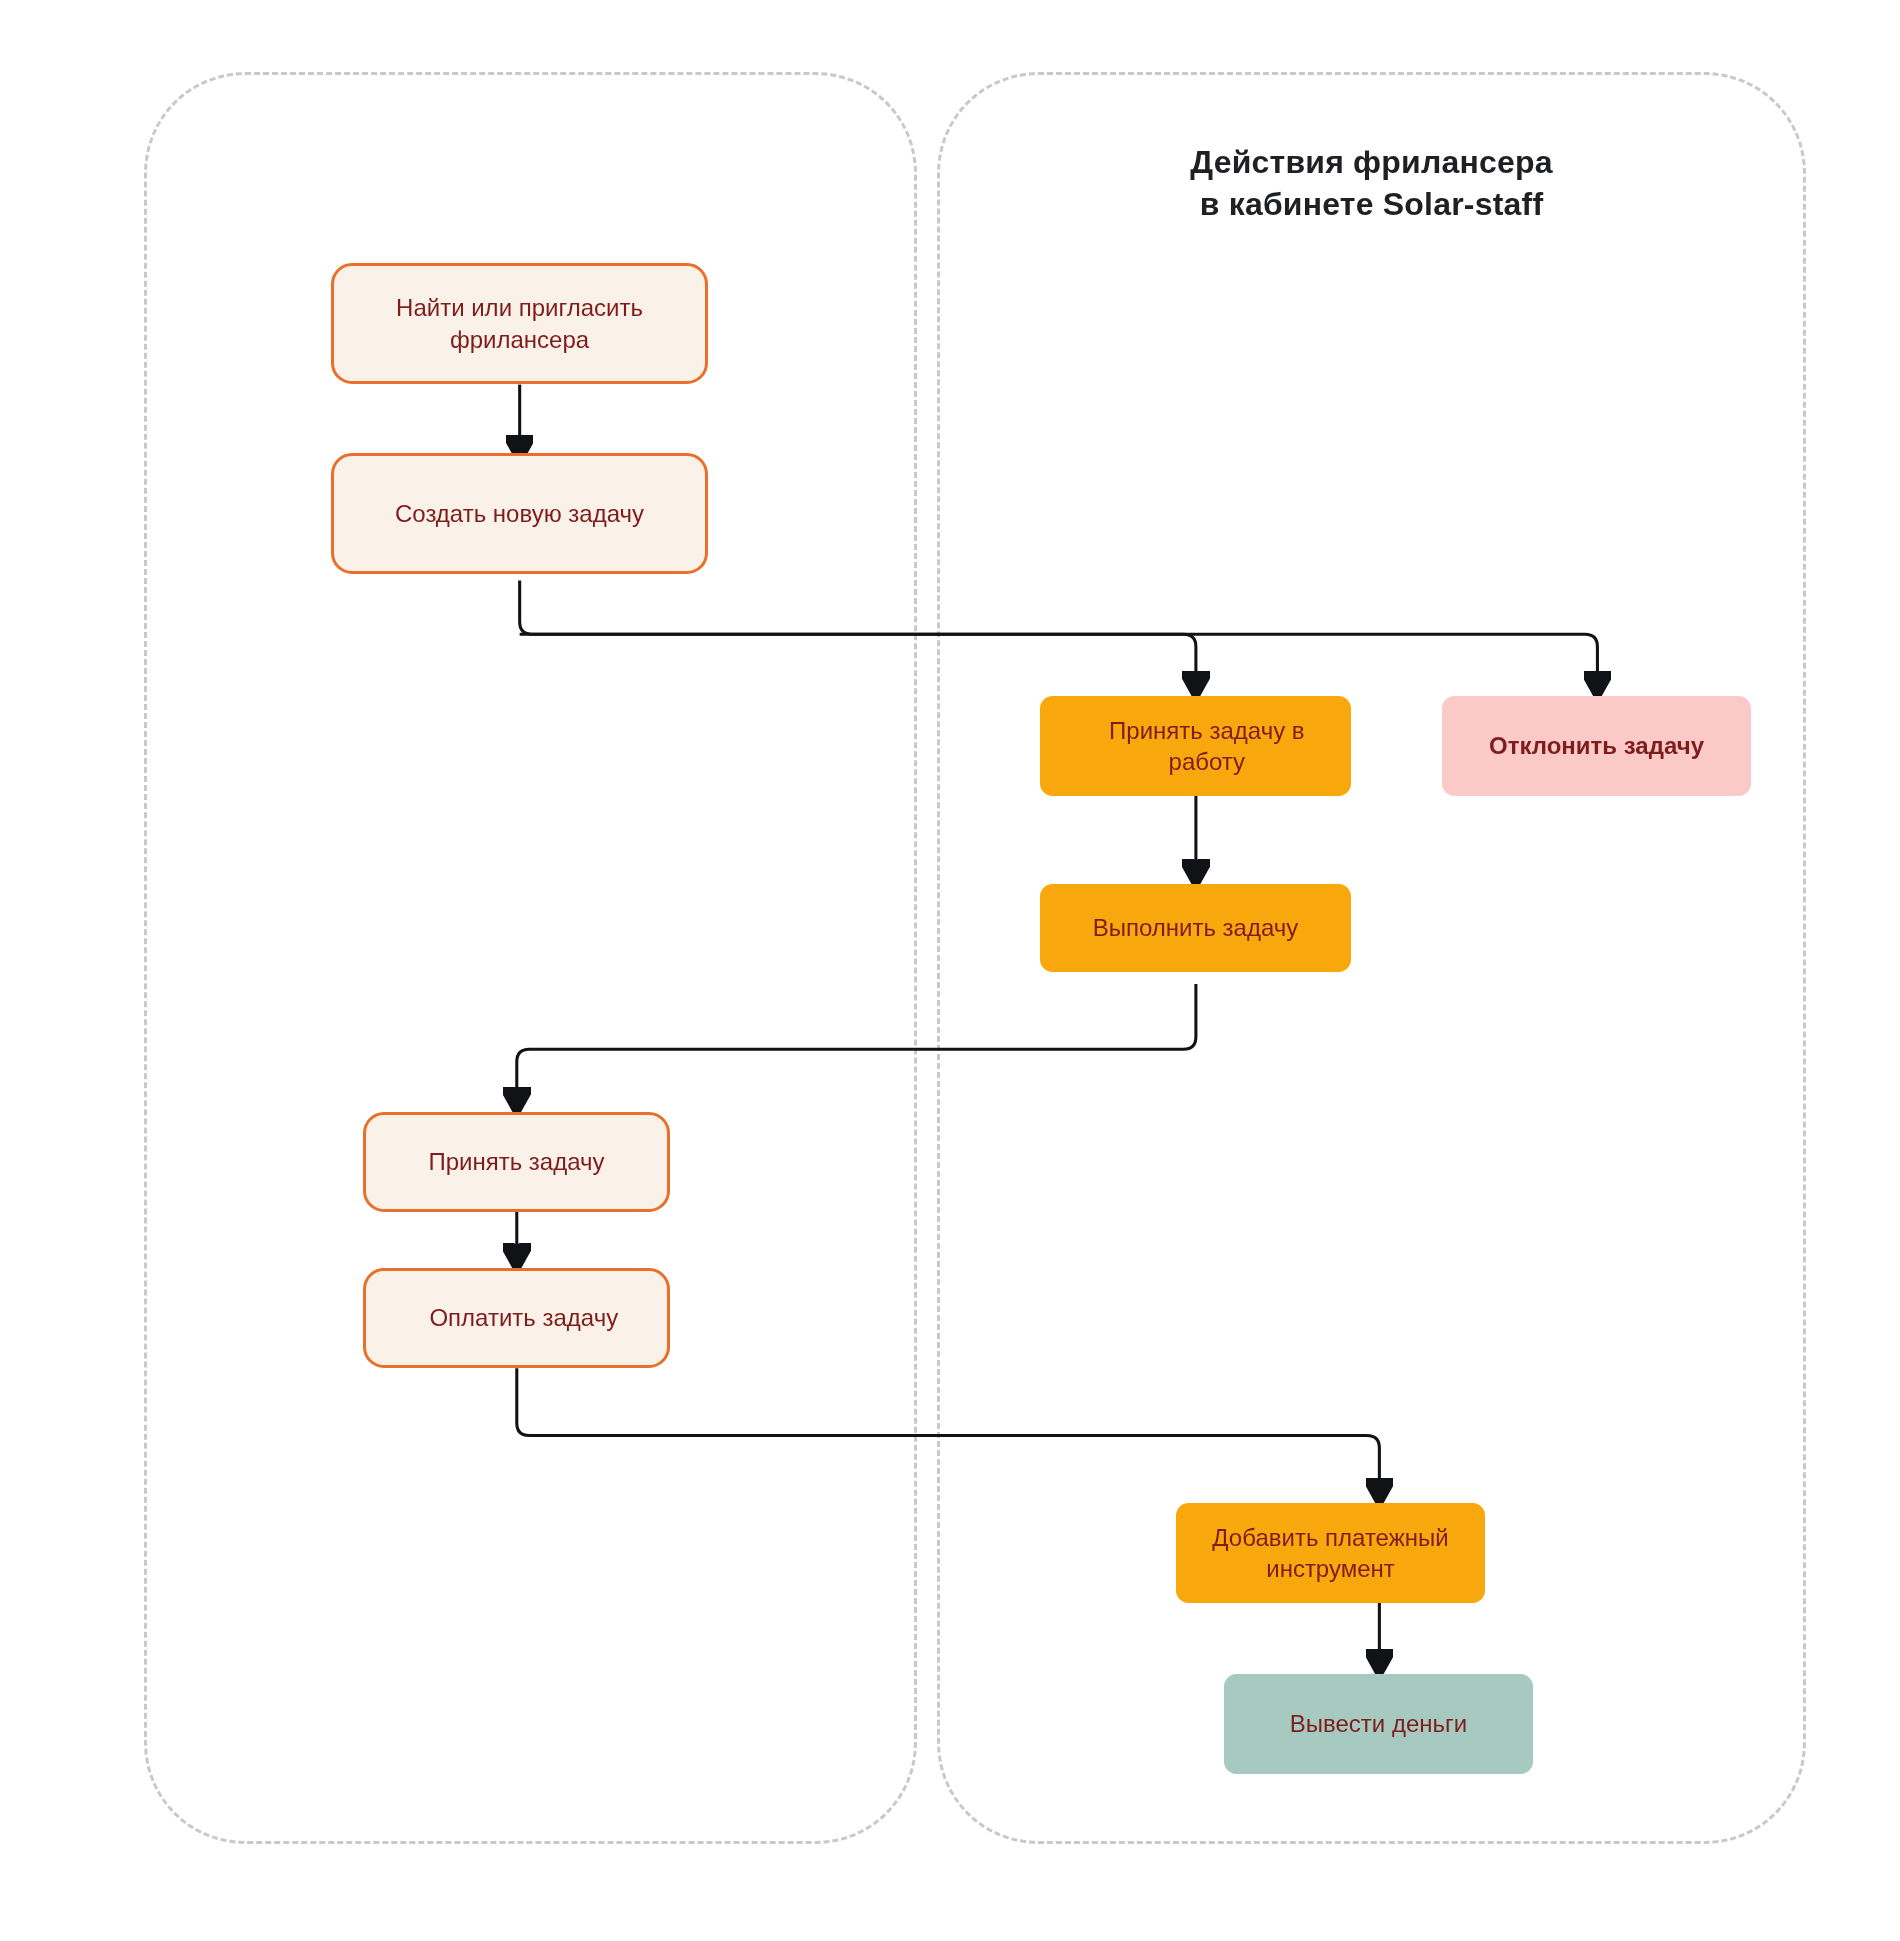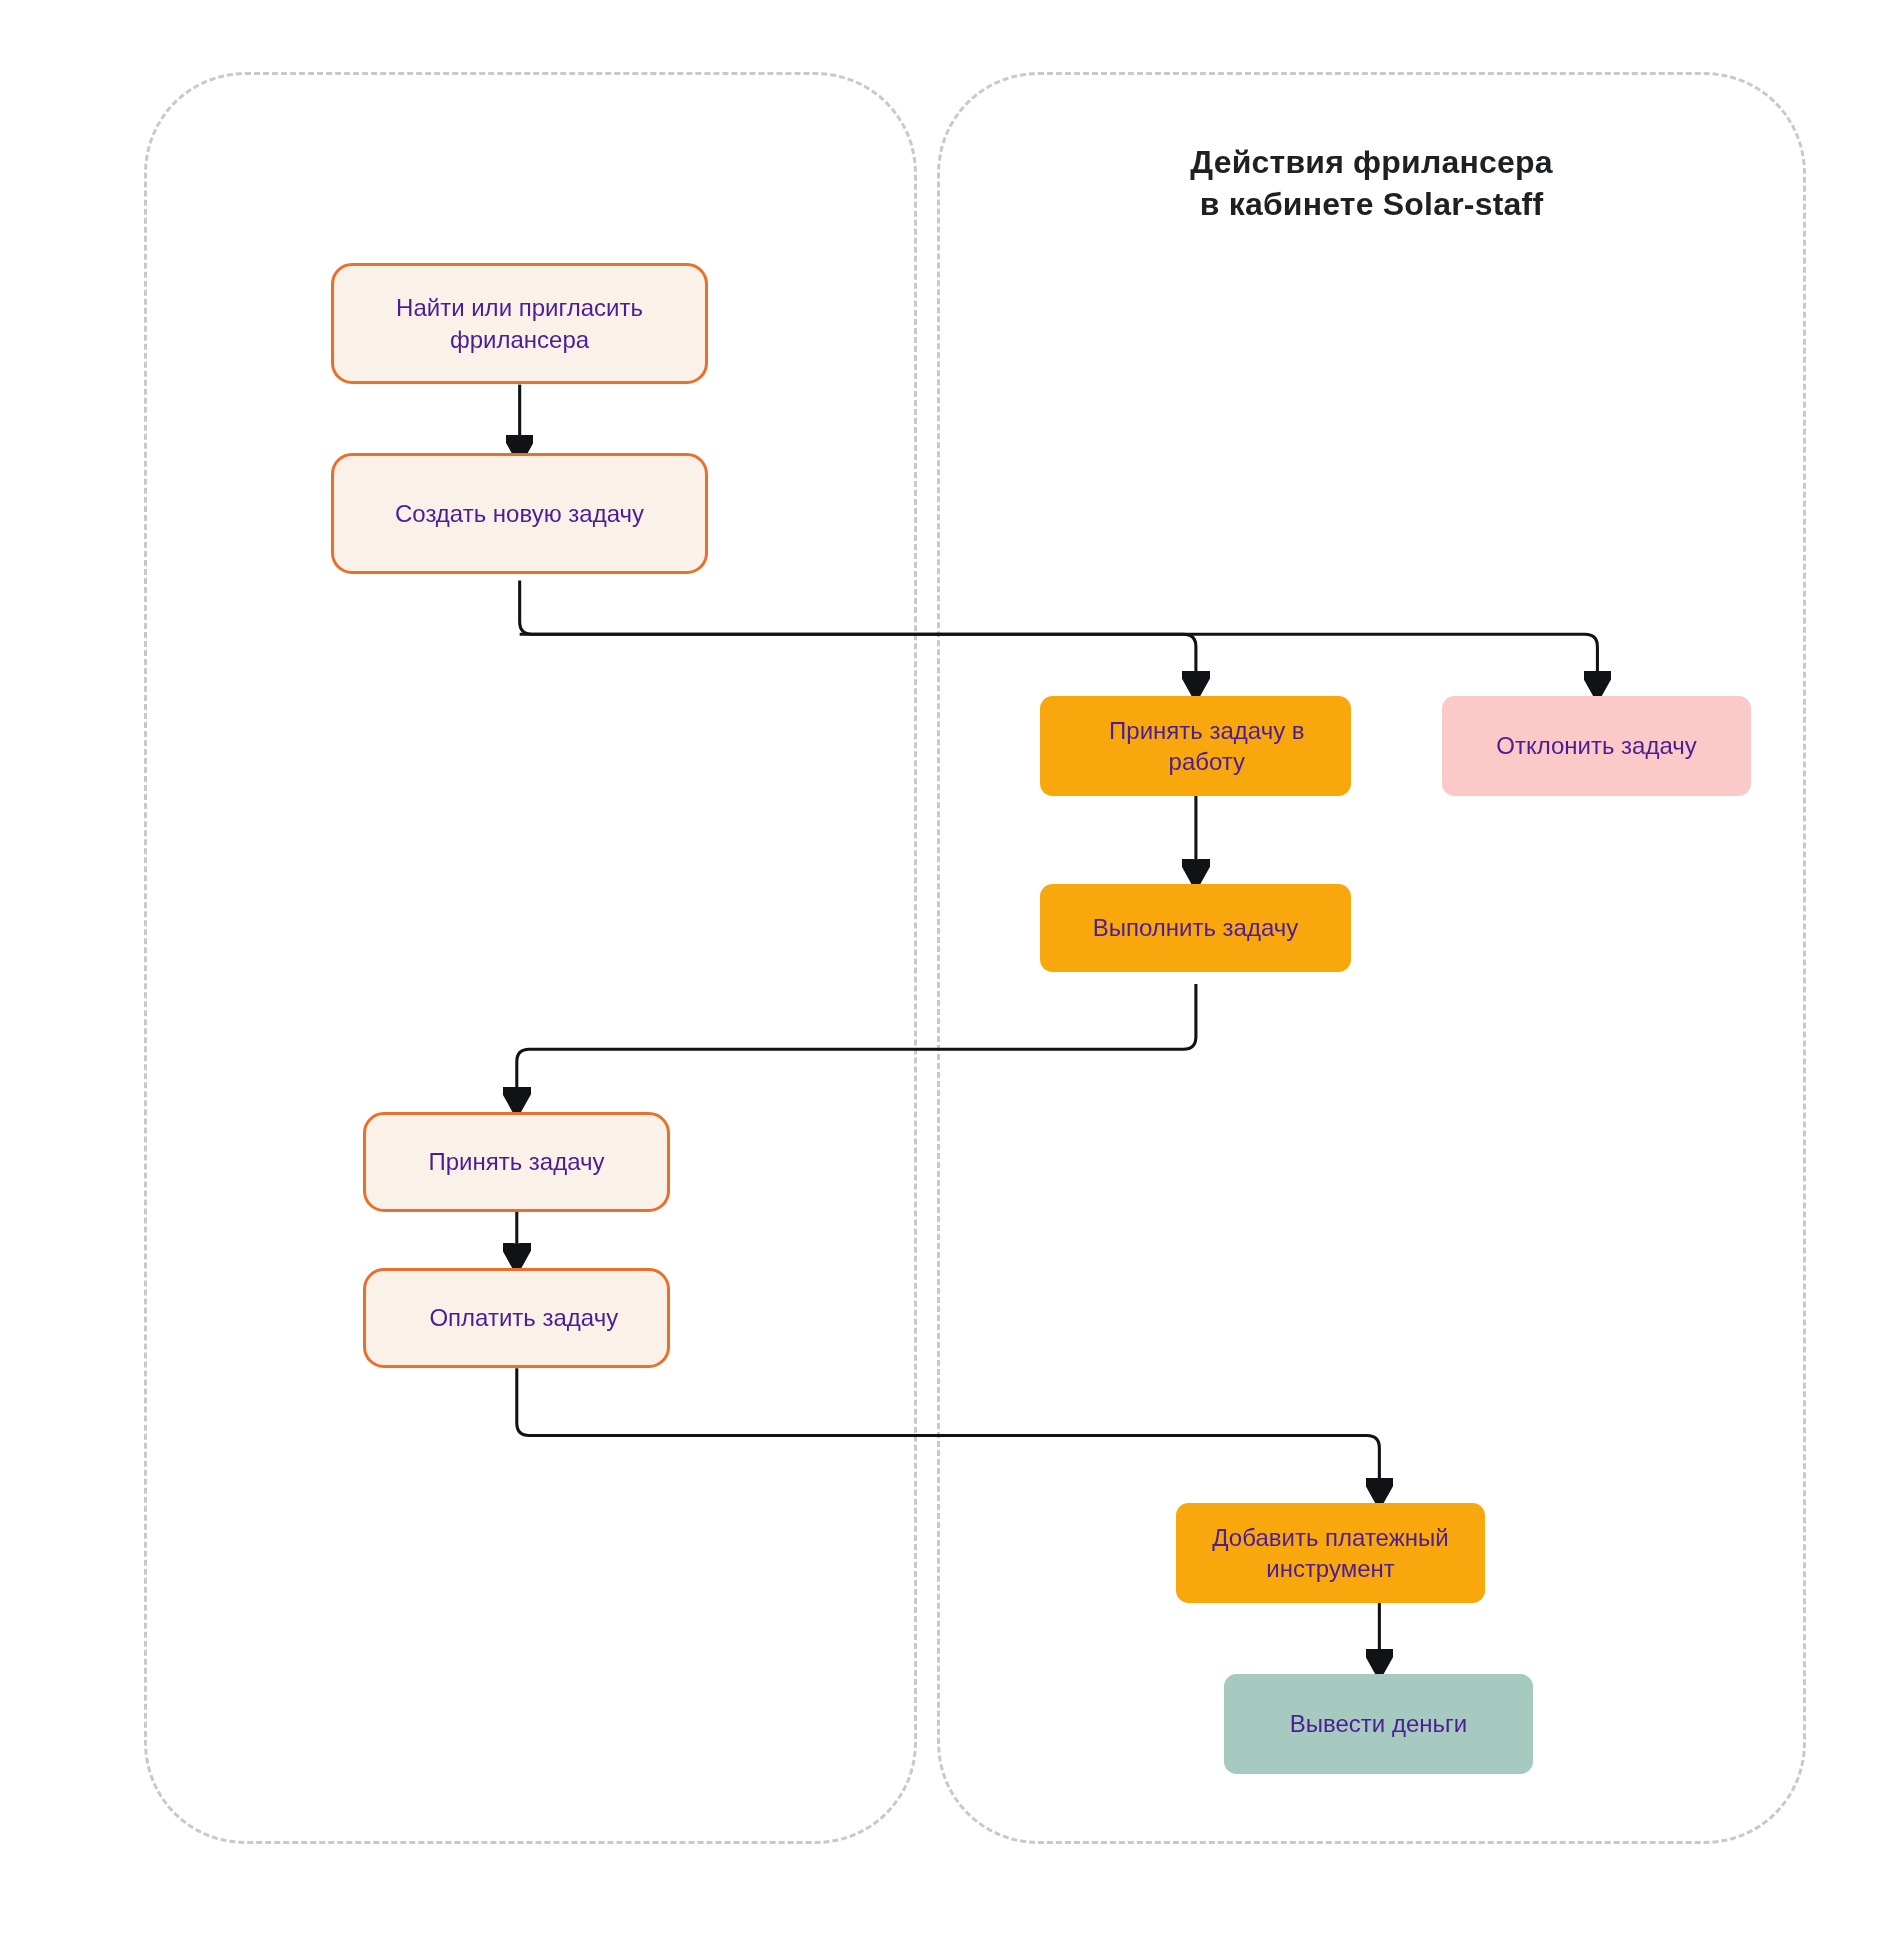--- a/index.html
+++ b/index.html
@@ -17,7 +17,7 @@
   #title-freelancer{left:937px;top:142px;width:869px;font-size:32px;}
 
   .node{position:absolute;box-sizing:border-box;display:flex;align-items:center;
-        justify-content:center;text-align:center;color:#4c1d95;font-size:24px;
+        justify-content:center;text-align:center;color:#7f1d1d;font-size:24px;
         line-height:1.30;padding:5.8px 13.4px;}
   .node.api{background:#faf1e8;border:3.8px solid #ea6f2a;border-radius:21px;}
   .node.orange{background:#f8a80c;border-radius:12.5px;}

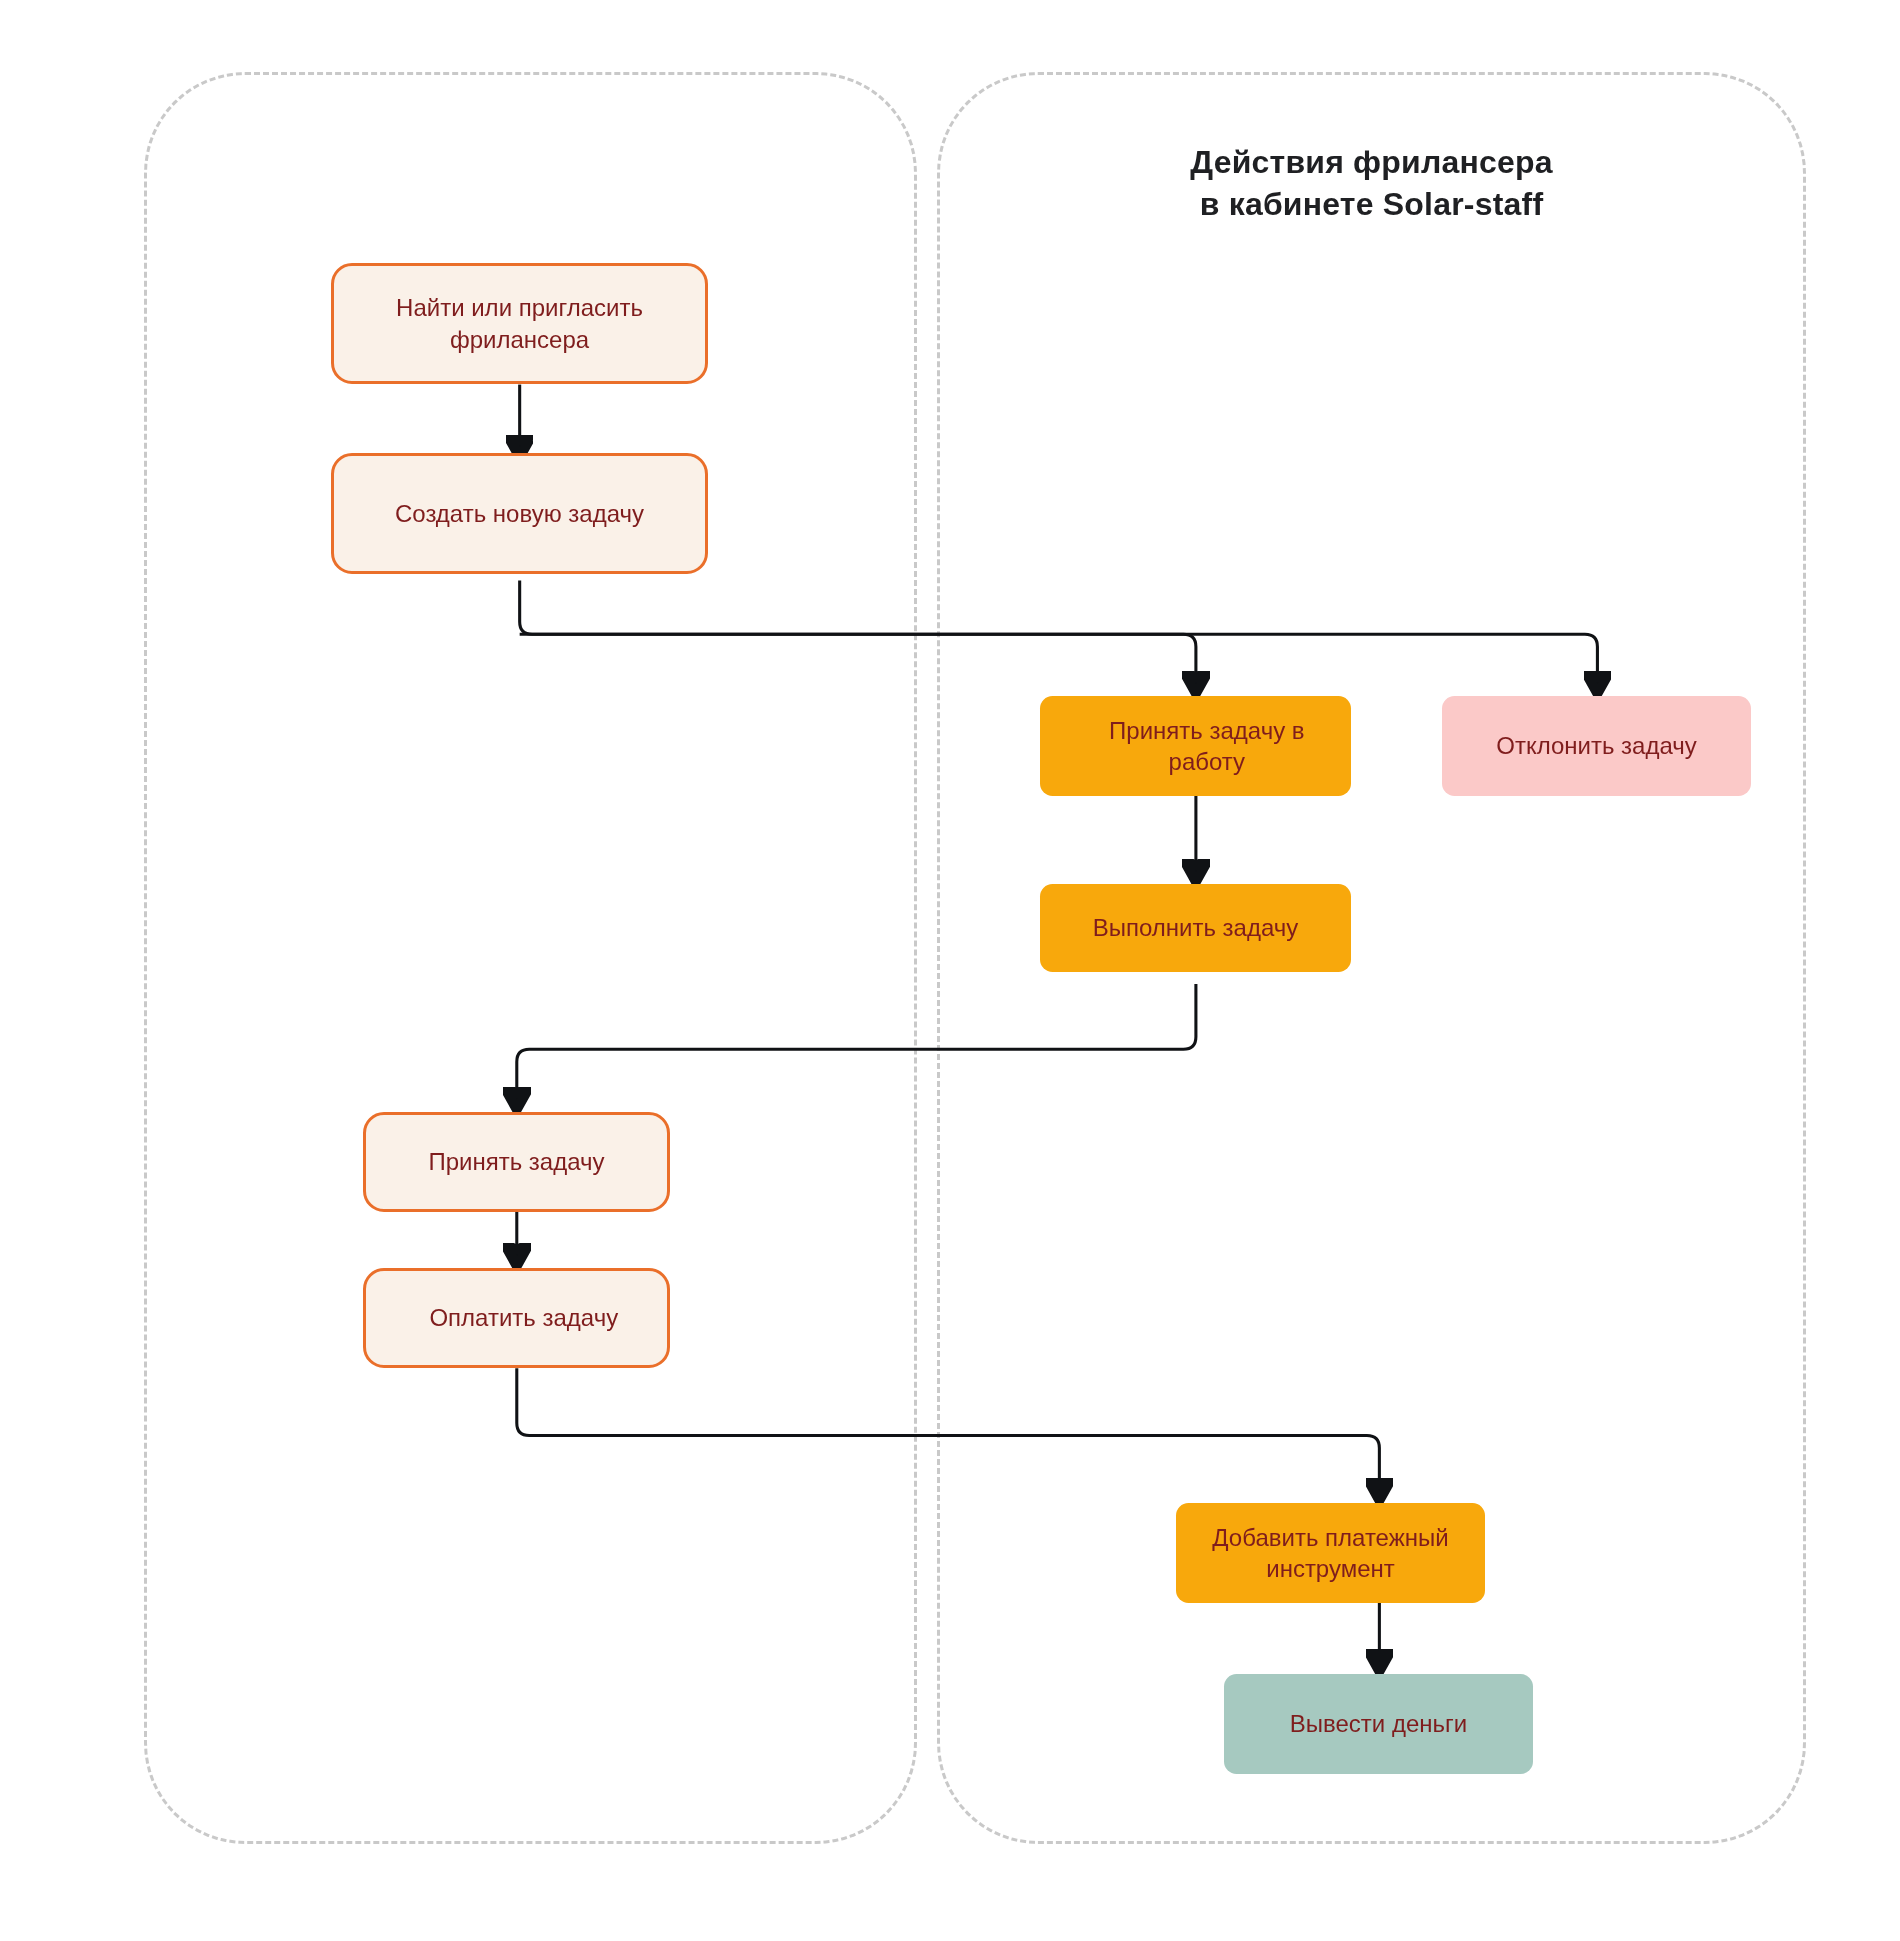--- a/index.html
+++ b/index.html
@@ -21,7 +21,7 @@
         line-height:1.30;padding:5.8px 13.4px;}
   .node.api{background:#faf1e8;border:3.8px solid #ea6f2a;border-radius:21px;}
   .node.orange{background:#f8a80c;border-radius:12.5px;}
-  .node.pink{background:#fbc9c8;border-radius:12.5px;}
+  .node.pink{background:#fbc9c8;border-radius:12.5px;font-weight:bold;}
   .node.teal{background:#a6c9c0;border-radius:12.5px;}
 
   #n-find{left:331px;top:263px;width:377px;height:121px;}

